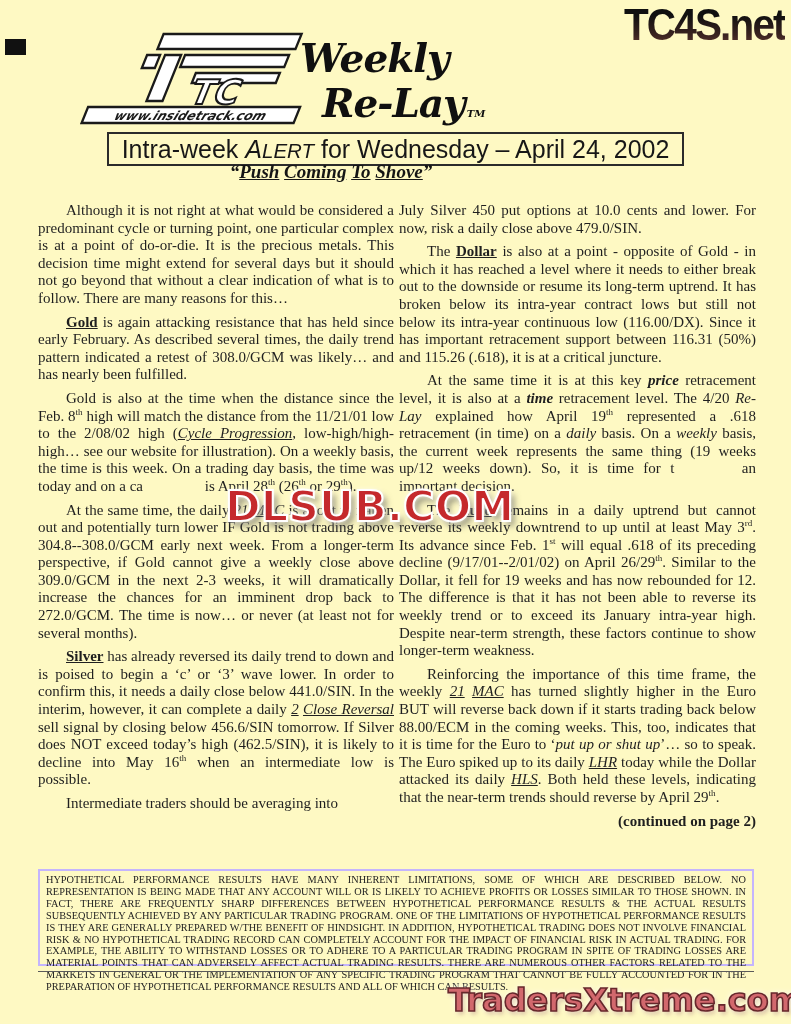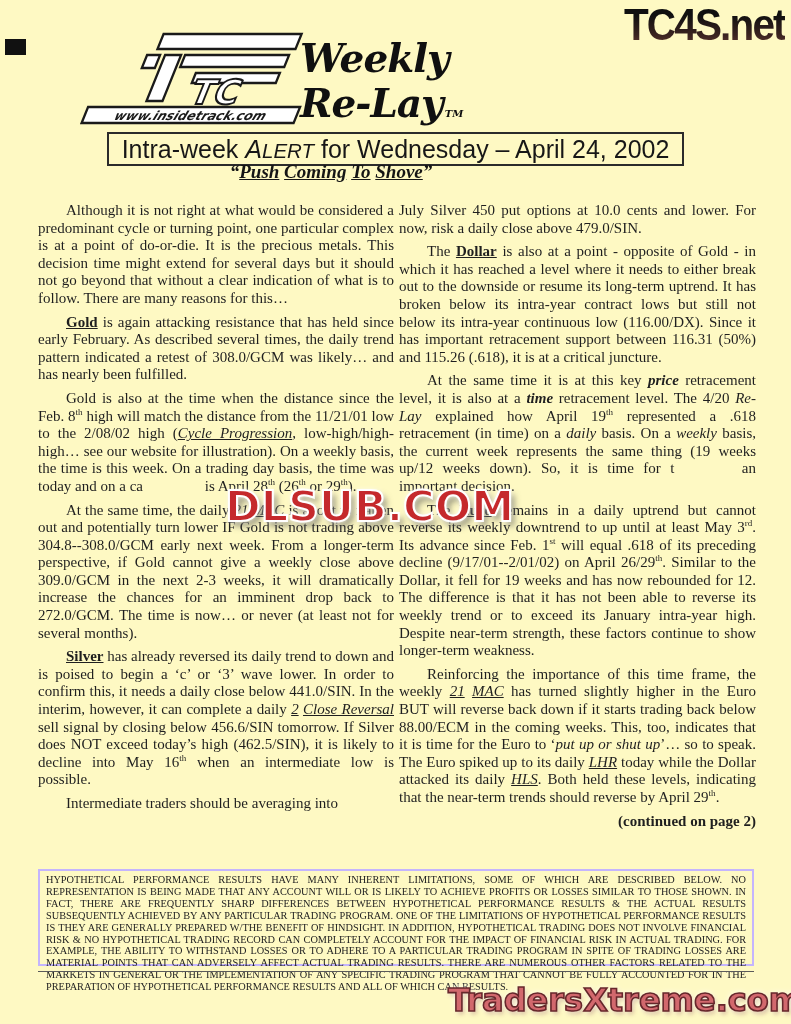--- a/index.html
+++ b/index.html
@@ -15,7 +15,7 @@
   .masthead-title{position:absolute;left:300px;top:36px;width:210px;
         font-family:"DejaVu Serif",serif;font-style:italic;font-weight:bold;
         font-size:39px;line-height:45px;color:#101010;letter-spacing:-1px;}
-  .masthead-title .line2{}
+  .masthead-title .line2{margin-left:22px;}
   .tm{font-size:10px;vertical-align:baseline;letter-spacing:0;margin-left:2px;}
   
   .alert-bar{position:absolute;left:107px;top:132px;width:573px;height:30px;

